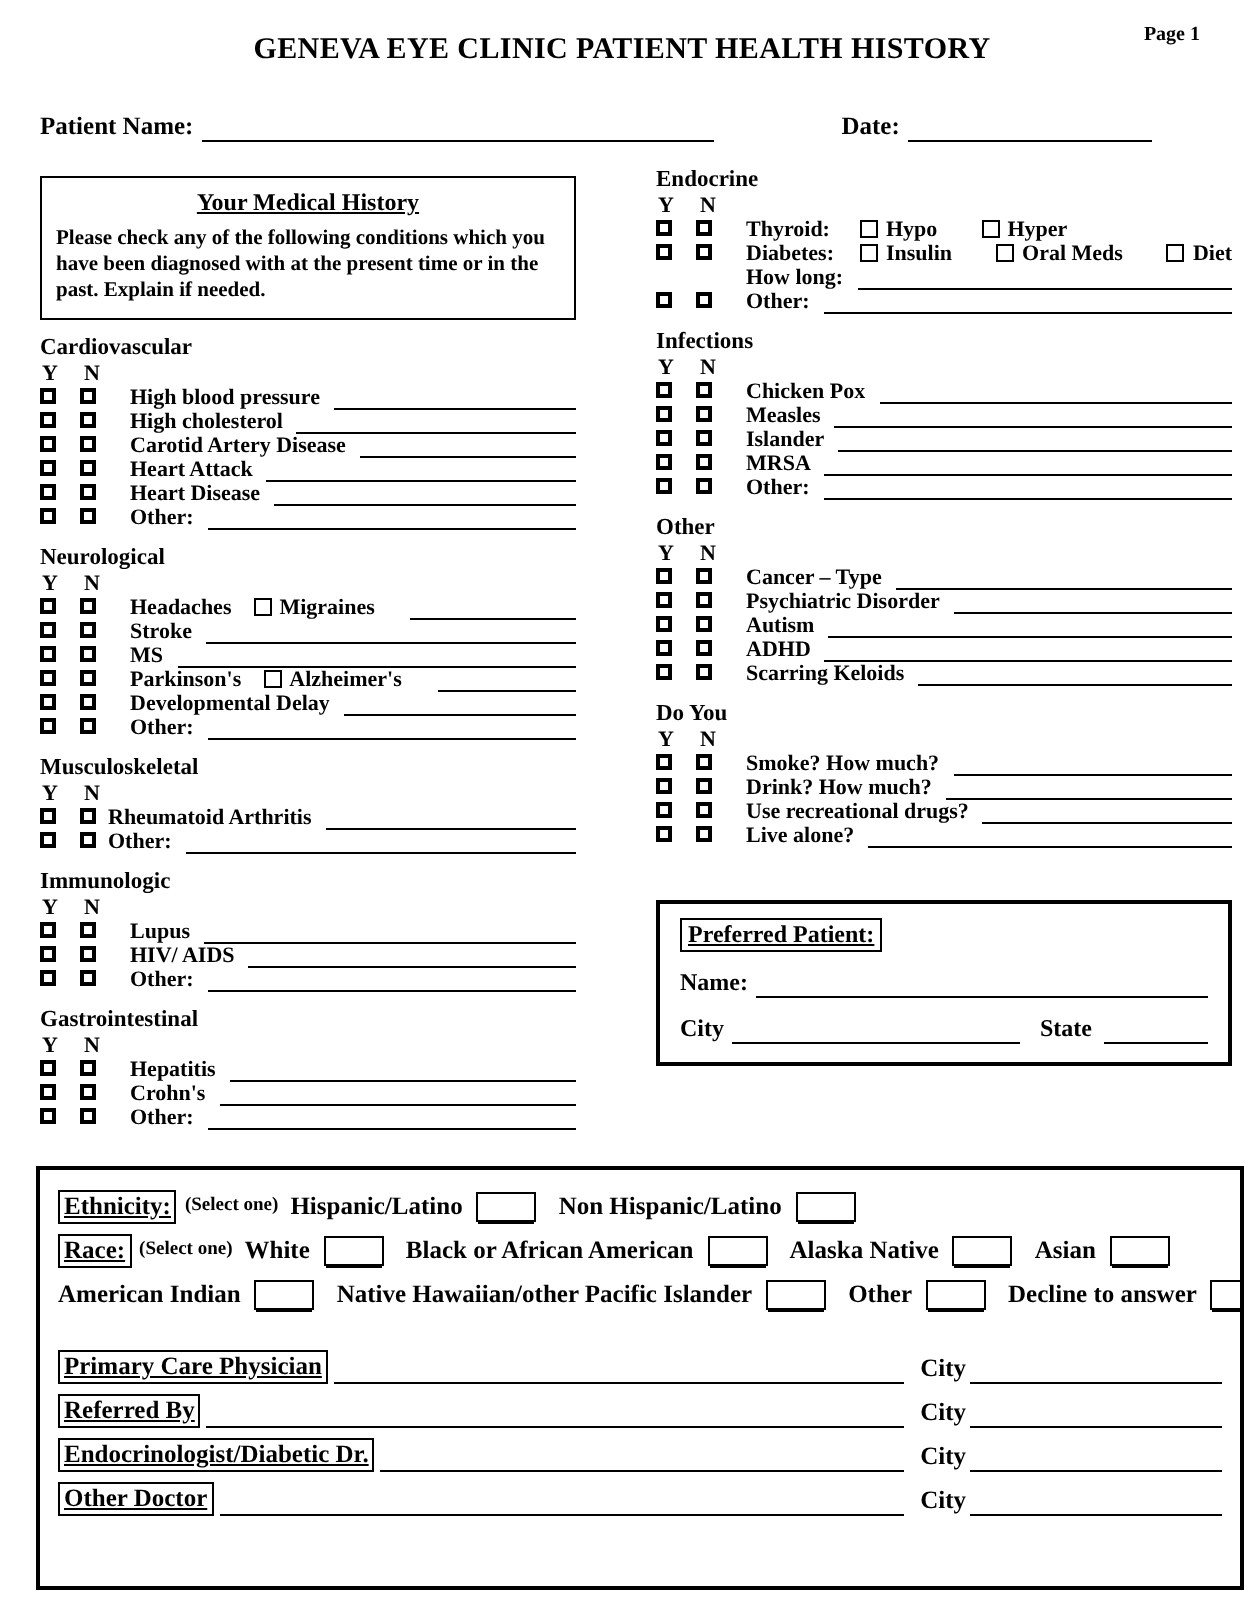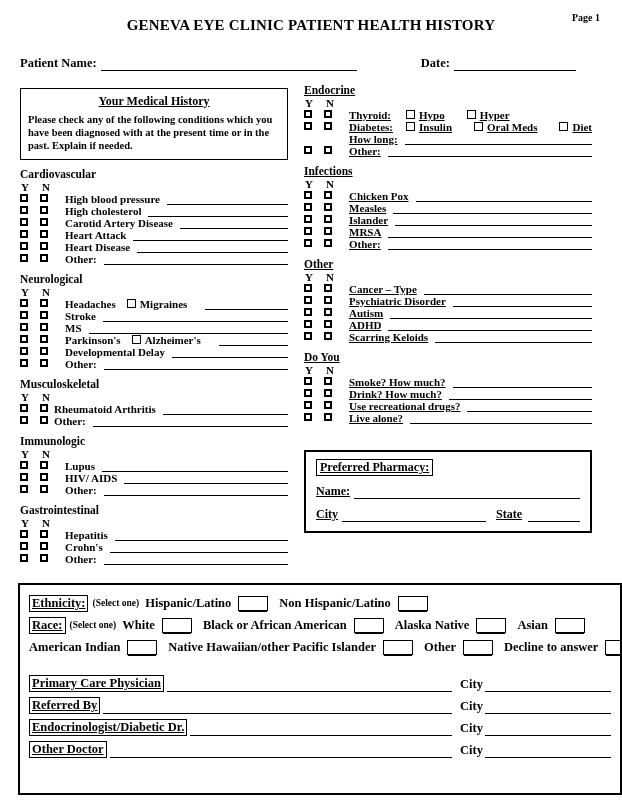--- a/index.html
+++ b/index.html
@@ -17,7 +17,7 @@
   .date-ln{flex:1 1 auto;}
 
   .left-col{position:absolute;left:20px;top:88px;width:268px;}
-  .right-col{position:absolute;left:304px;top:84px;width:288px;text-decoration:underline;}
+  .right-col{position:absolute;left:328px;top:84px;width:288px;}
 
   .mh-box{border:1px solid #000;padding:5px 7px 7px;margin-bottom:8px;}
   .mh-title{text-align:center;text-decoration:underline;font-size:12px;margin-bottom:4px;}

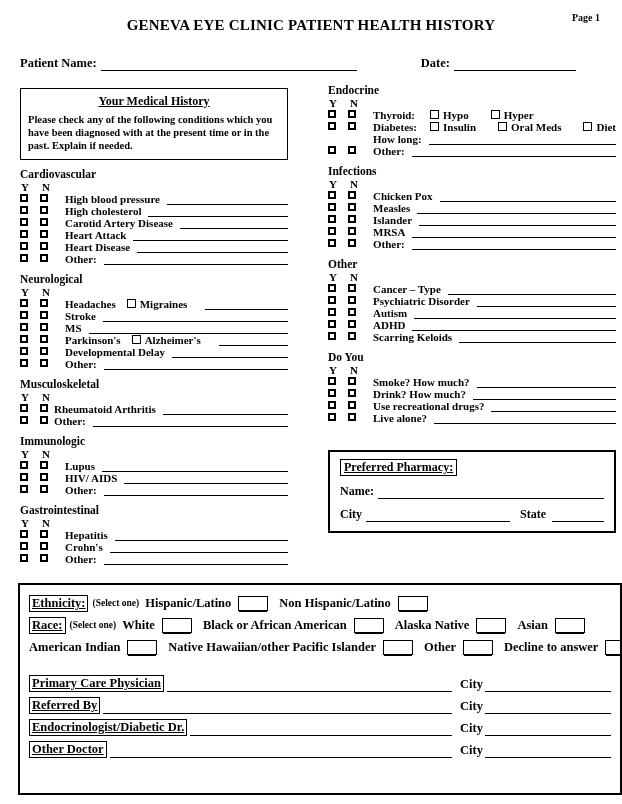--- a/index.html
+++ b/index.html
@@ -357,7 +357,7 @@
 
     <div class="ph-box">
       <div>
-        <span class="ph-title">Preferred Pharmacy:</span>
+        <span class="ph-title">Preferred Patient:</span>
       </div>
       <div class="ph-row">
         <span>Name:</span>

